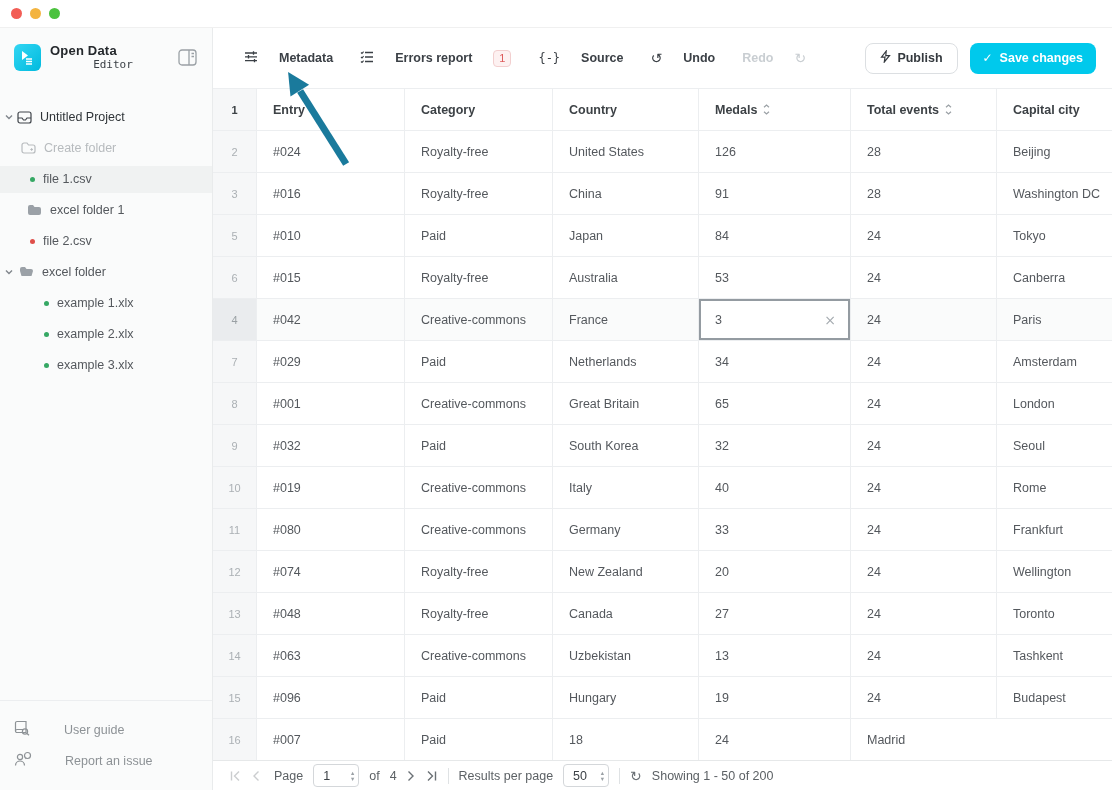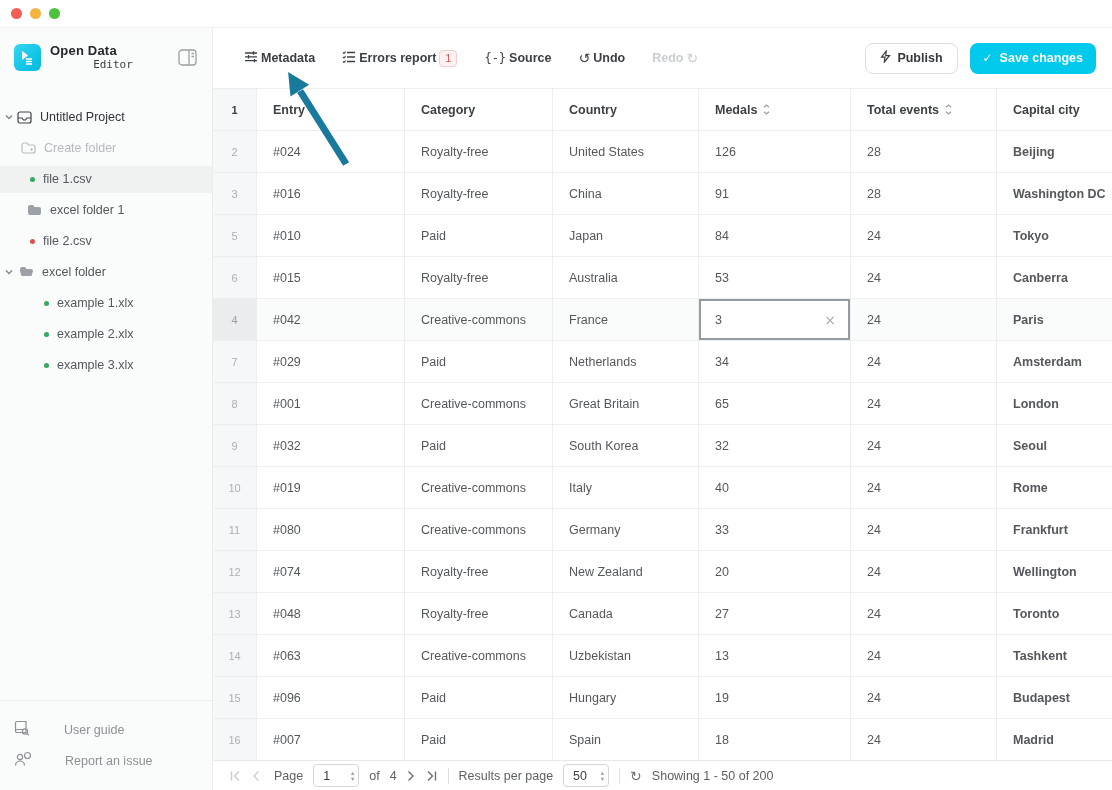--- a/index.html
+++ b/index.html
@@ -56,7 +56,7 @@
   .main { flex:1; display:flex; flex-direction:column; position:relative; background:#fff; }
 
   .toolbar { height:60px; display:flex; align-items:center; padding:0 16px 0 31px; }
-  .tb-item { display:flex; align-items:center; gap:3px; font-size:12.5px; font-weight:700;
+  .tb-item { display:flex; align-items:center; gap:21px; font-size:12.5px; font-weight:700;
     color:#3b4046; cursor:pointer; margin-right:27px; }
   .tb-item .txt { font-weight:700; }
   .tb-item.disabled { color:#c9ced2; cursor:default; }

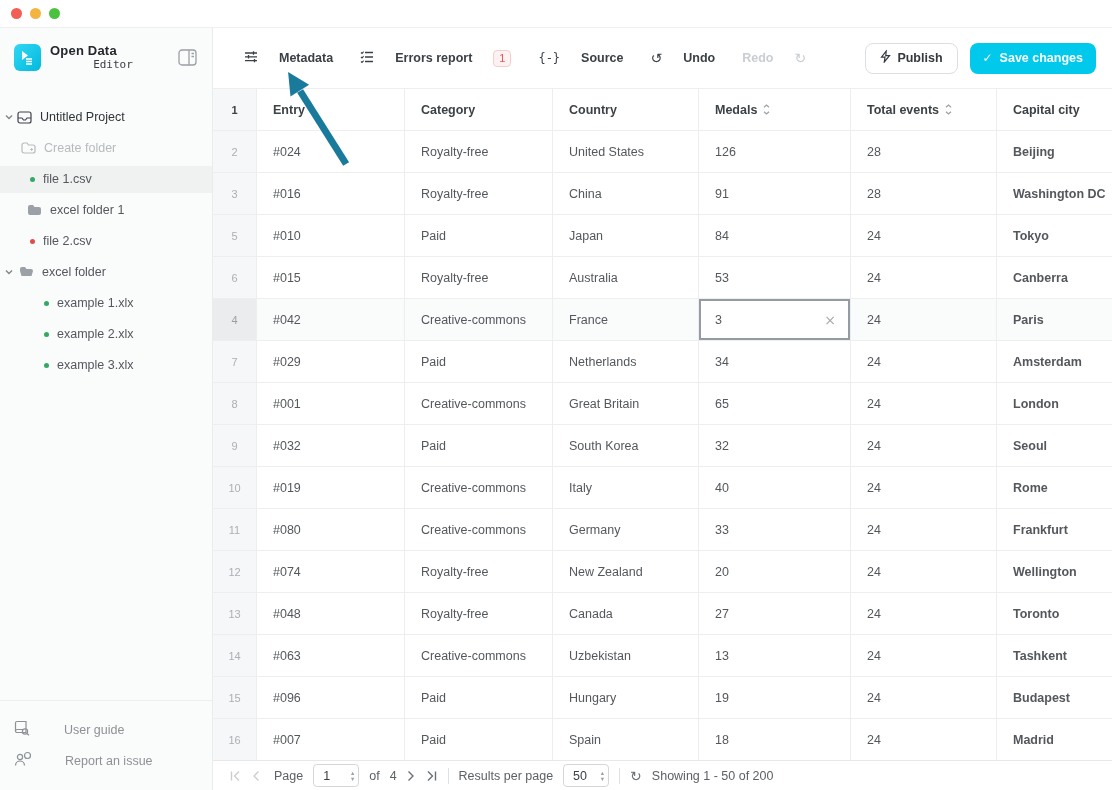--- a/index.html
+++ b/index.html
@@ -80,7 +80,7 @@
   .t-cell { display:flex; align-items:center; padding-left:16px; font-size:12.5px;
     color:#54585d; border-right:1px solid #eceef0; border-bottom:1px solid #eceef0;
     background:#fff; white-space:nowrap; overflow:hidden; }
-  .t-cell:last-child { border-right:none;font-weight:bold; }
+  .t-cell:last-child { border-right:none; }
   .t-cell.num { justify-content:center; padding:0; background:#f6f7f8; color:#abb0b4; font-size:11px; }
   .t-row.header .t-cell { color:#3d4246; font-weight:700; }
   .t-row.selected .t-cell { background:#fafbfb; }

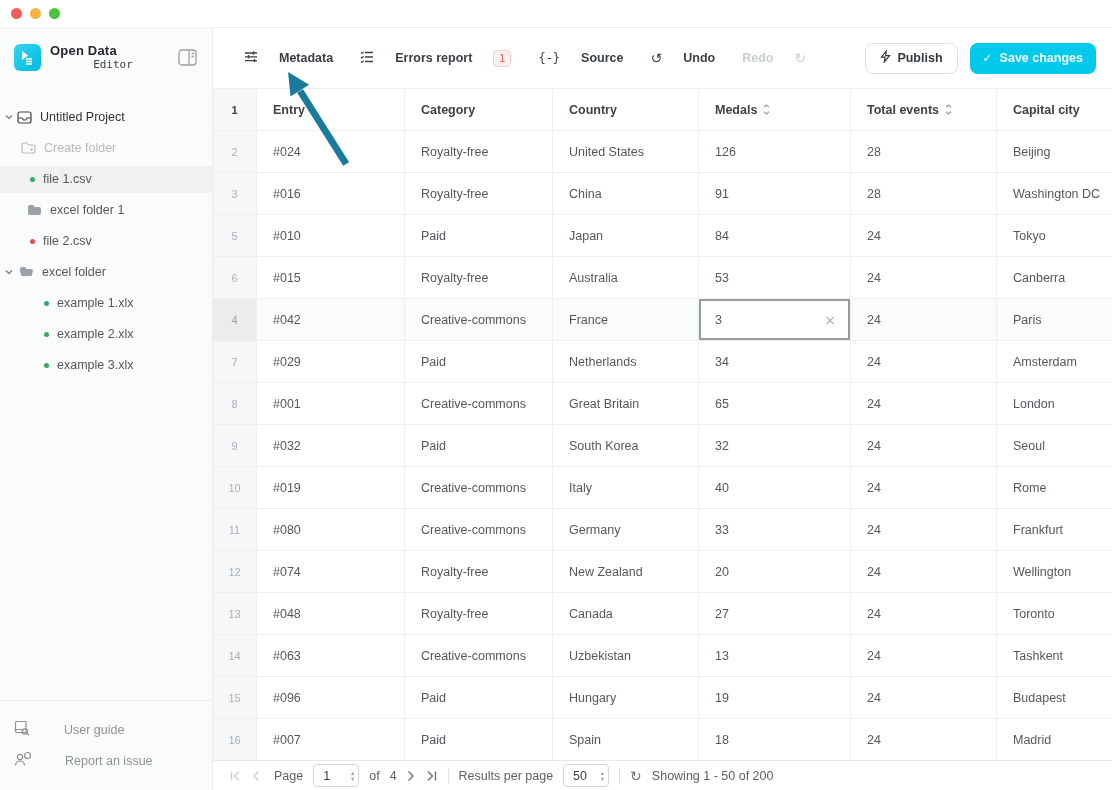--- a/index.html
+++ b/index.html
@@ -442,7 +442,6 @@
           <div class="t-cell num">16</div>
           <div class="t-cell">#007</div>
           <div class="t-cell">Paid</div>
-          <div class="t-cell">Spain</div>
           <div class="t-cell">18</div>
           <div class="t-cell">24</div>
           <div class="t-cell">Madrid</div>

